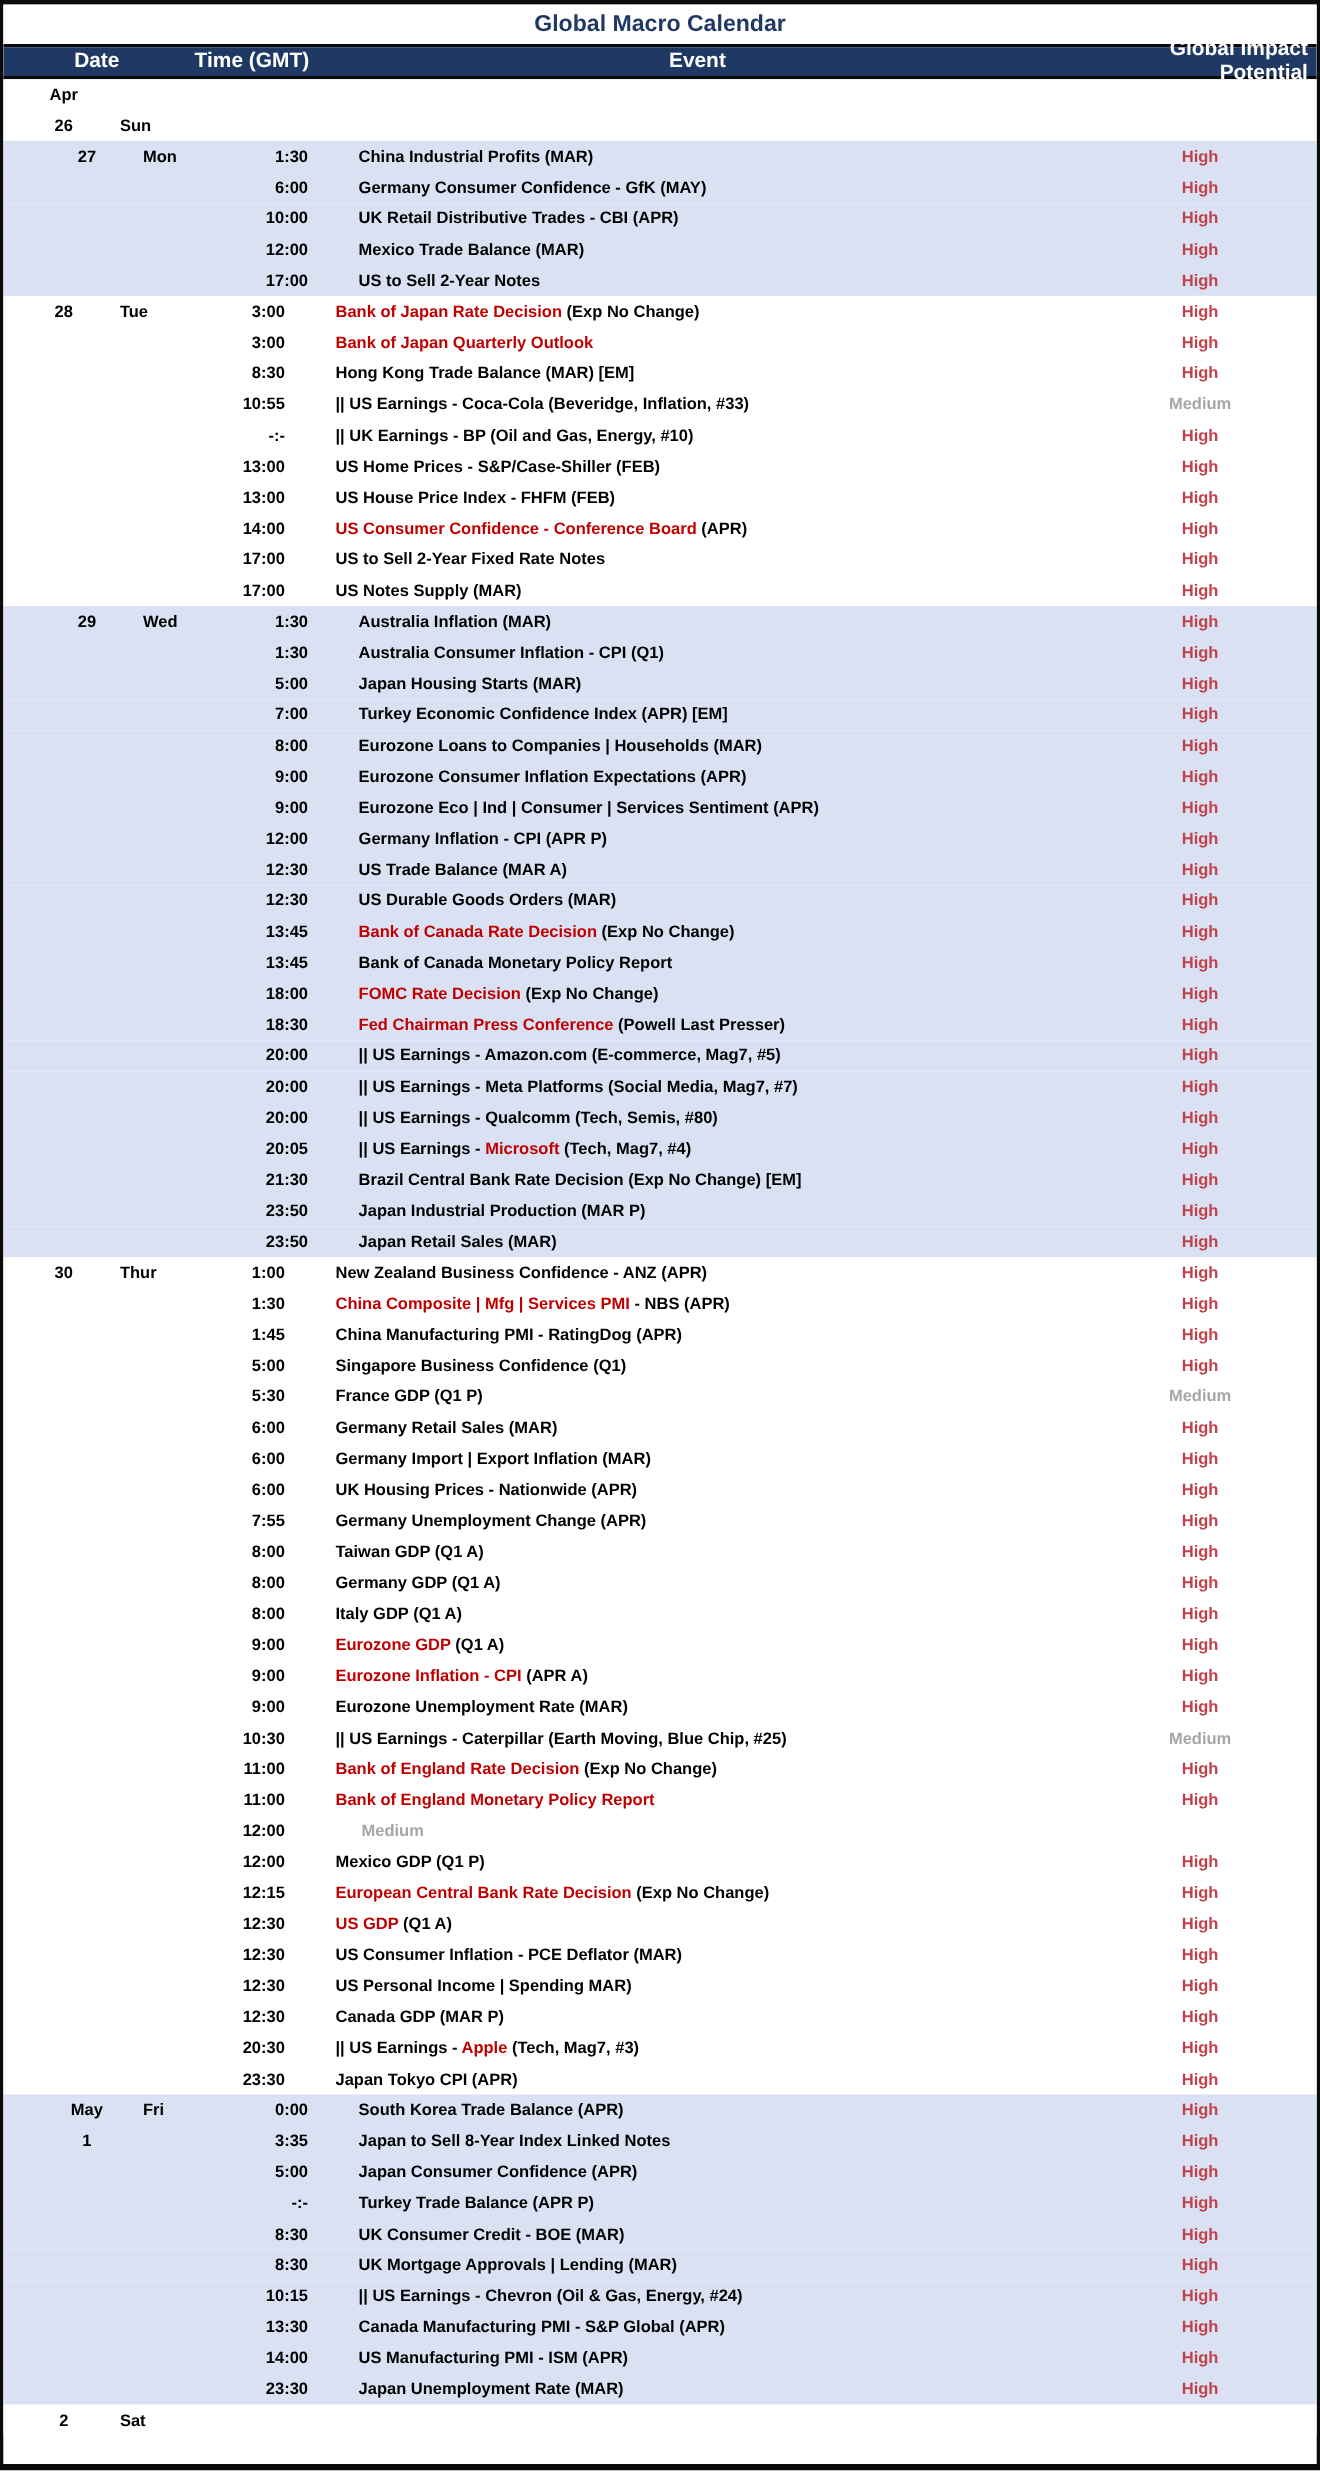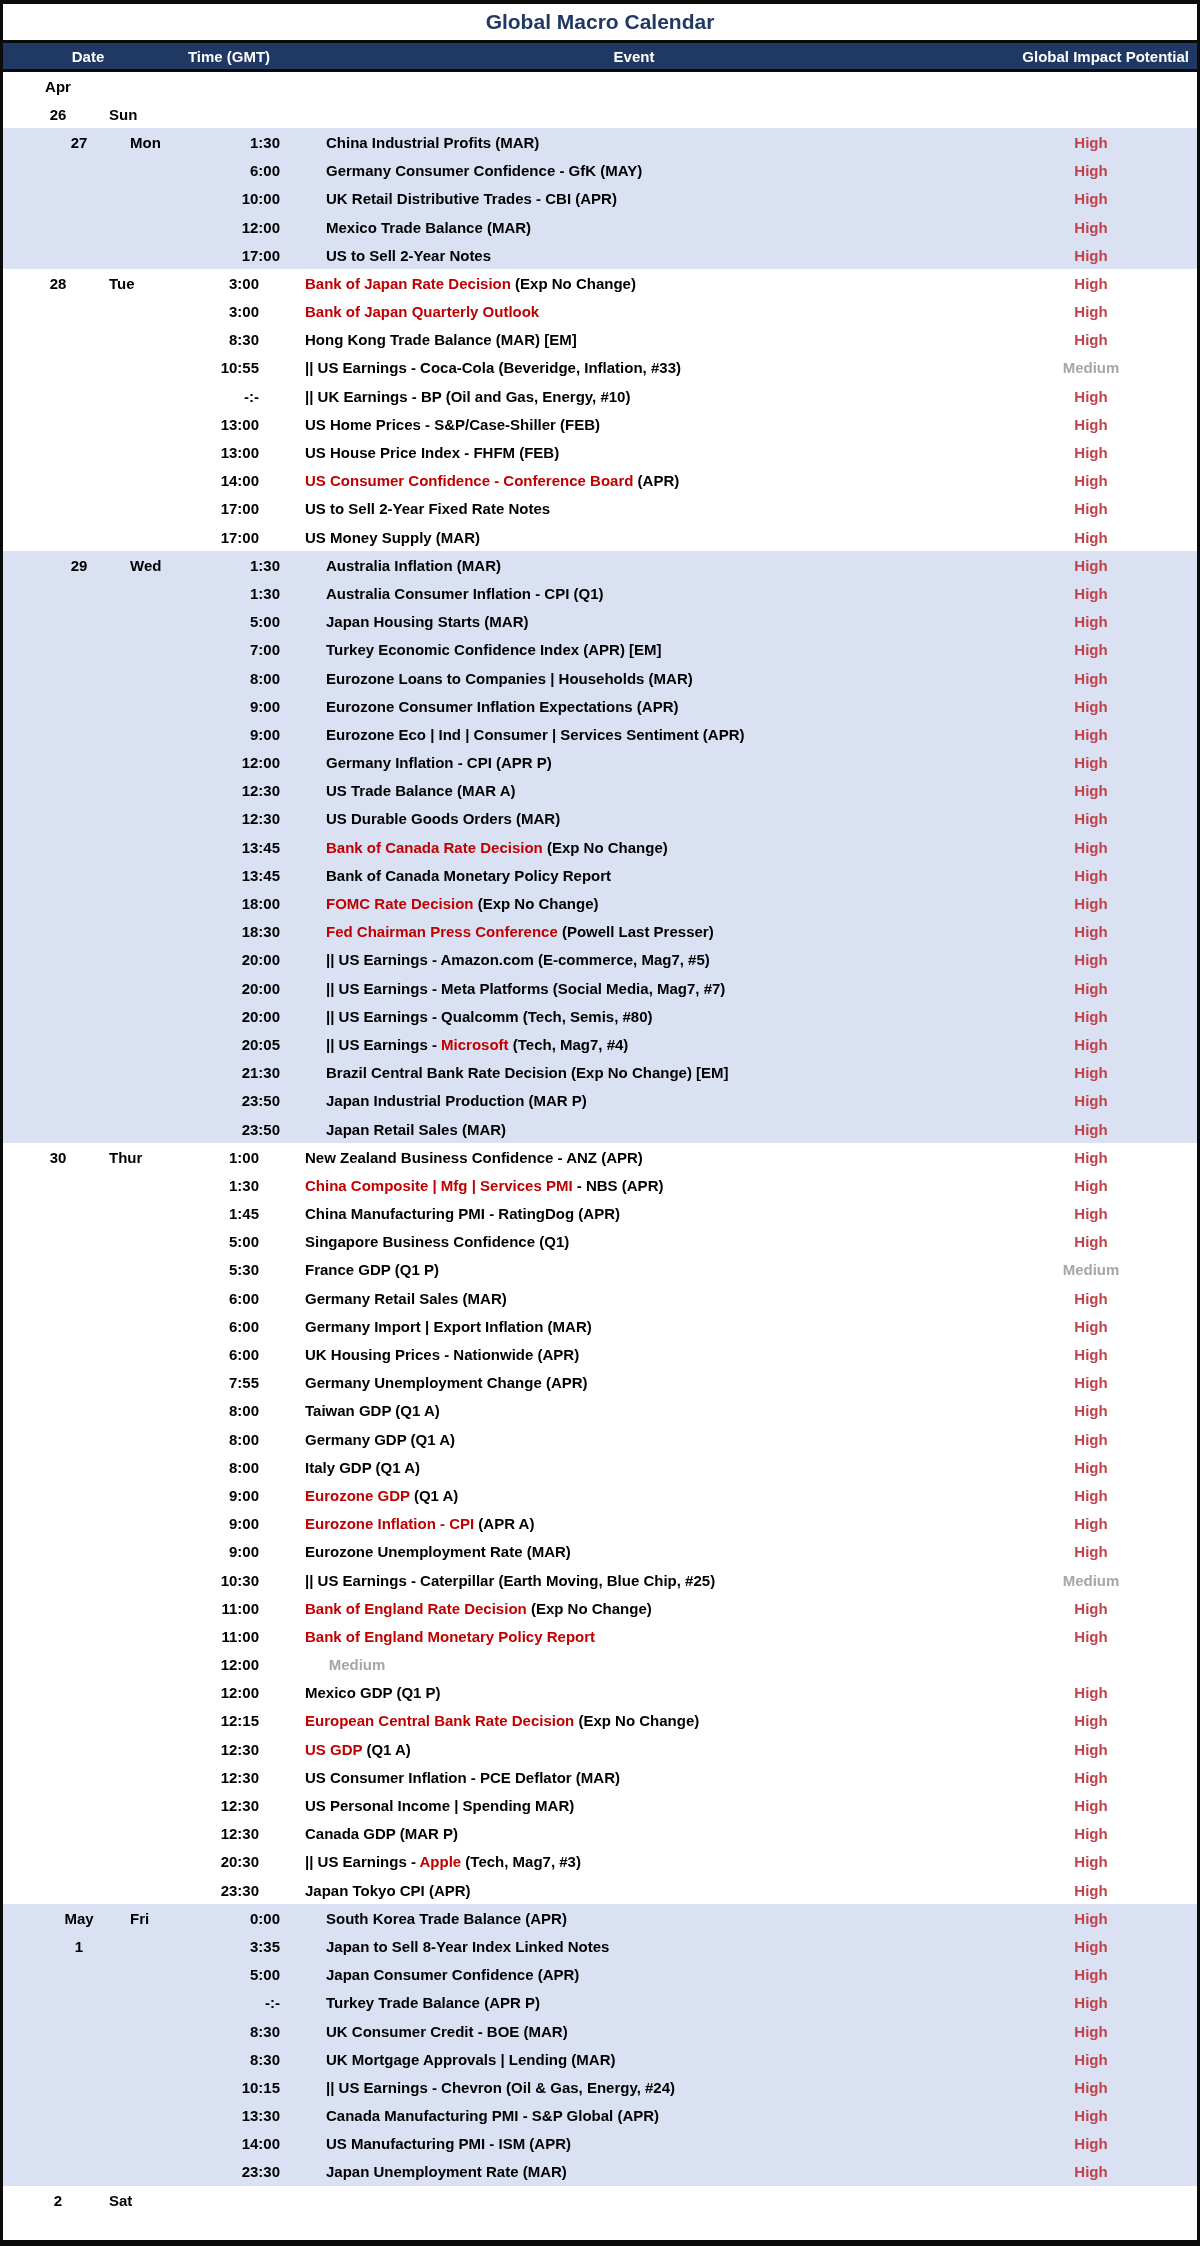--- a/index.html
+++ b/index.html
@@ -36,7 +36,7 @@
     color: var(--header-text, #ffffff);
     display: flex;
     align-items: center;
-    font-size: 15px;
+    font-size: 19px;
     border-bottom: 3px solid var(--border, #0b0b0b);
   }
   .h-date   { width: 170px; text-align: center; }

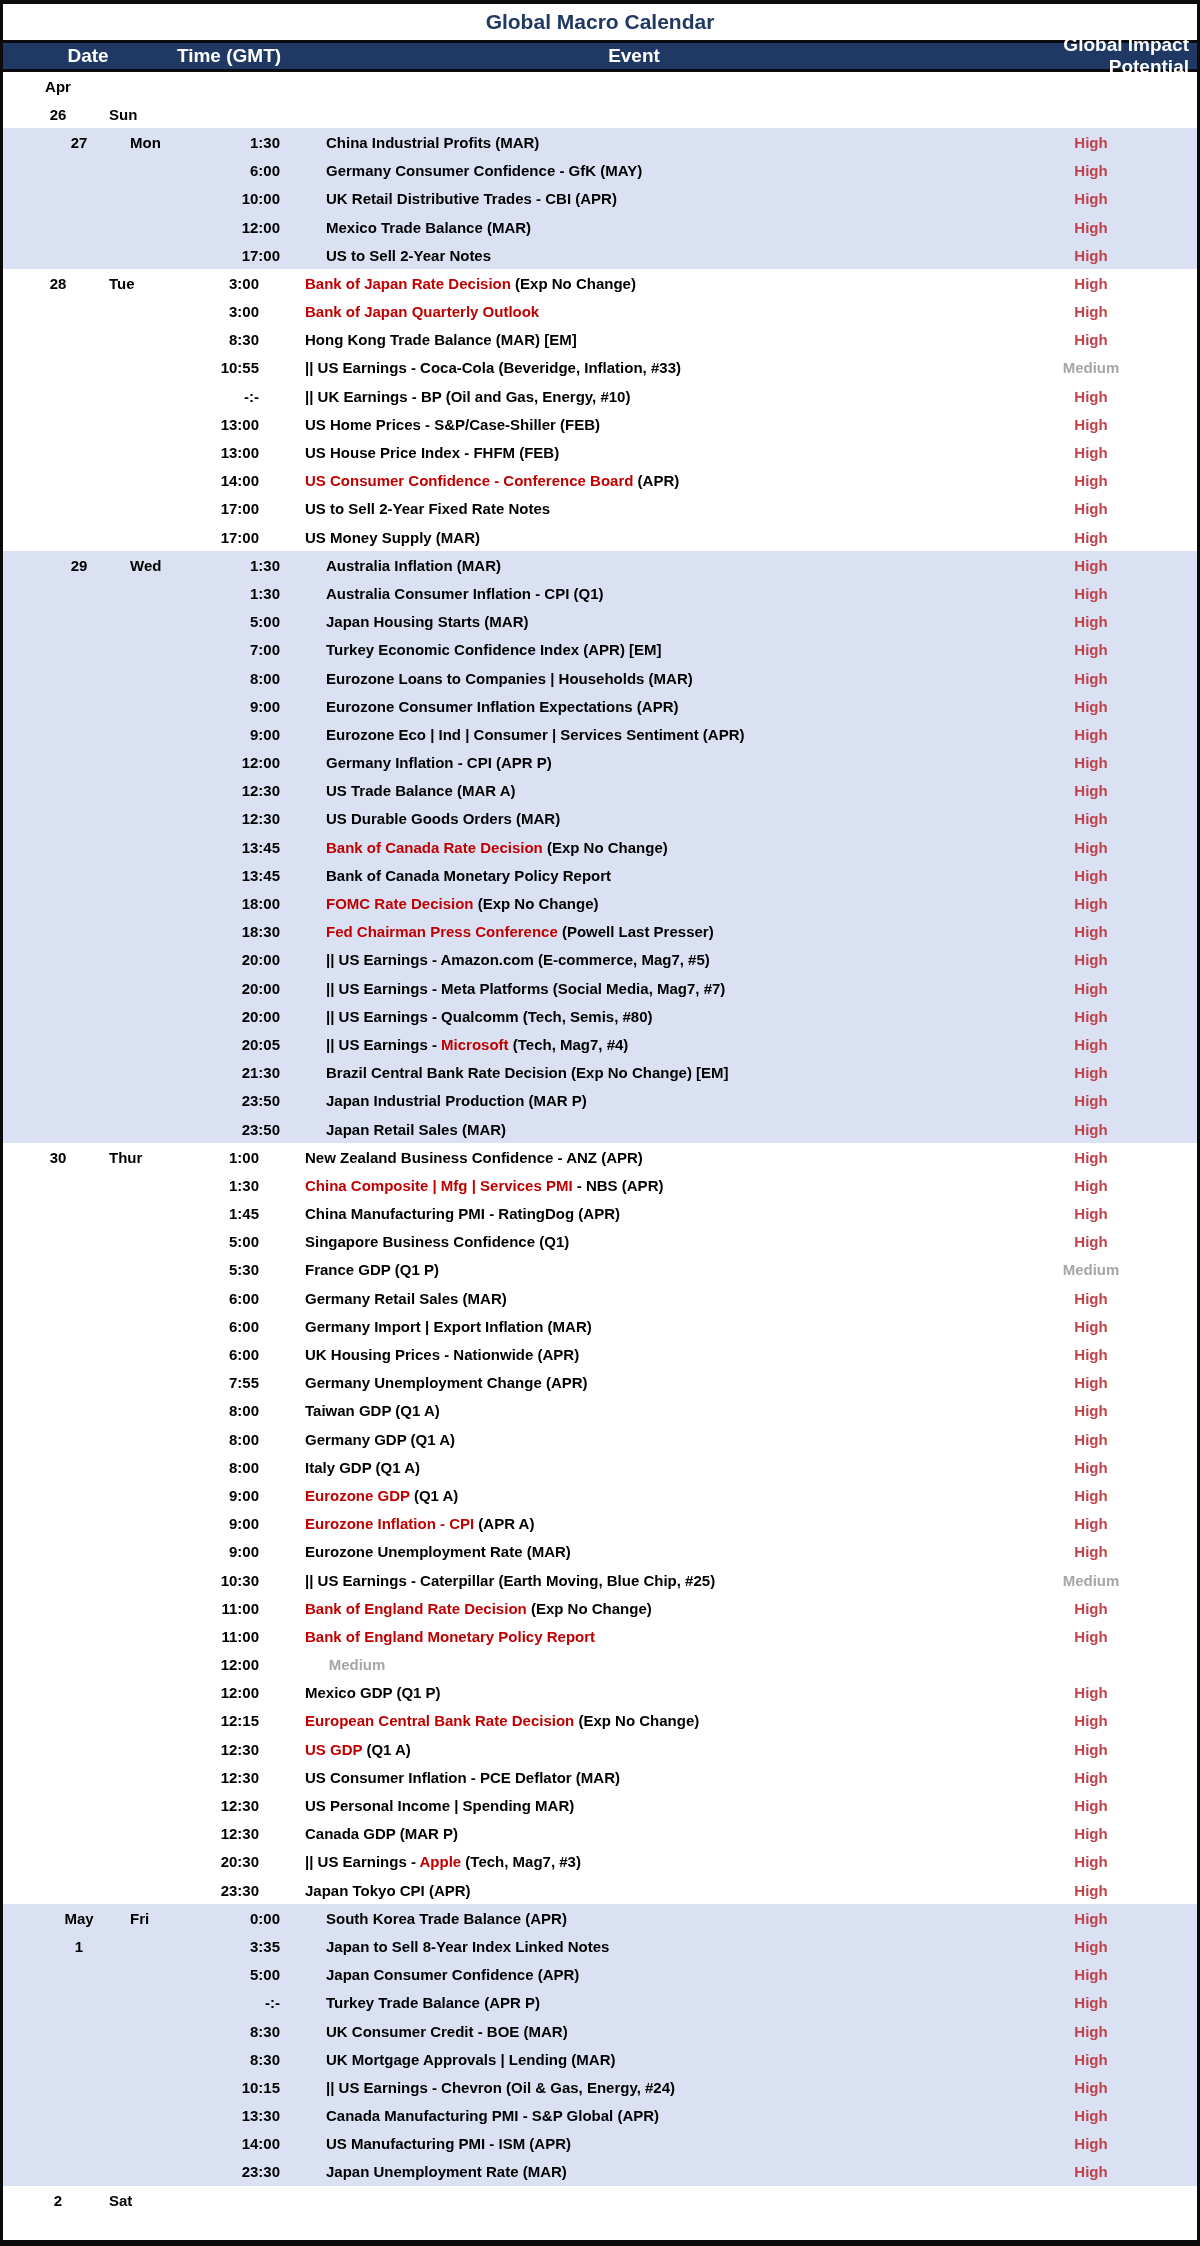--- a/index.html
+++ b/index.html
@@ -209,7 +209,7 @@
     <div class="c-date"></div>
     <div class="c-day"></div>
     <div class="c-time">17:00</div>
-    <div class="c-event"><span>US Money Supply (MAR)</span></div>
+    <div class="c-event"><span>US Notes Supply (MAR)</span></div>
     <div class="c-impact">High</div>
   </div>
 

